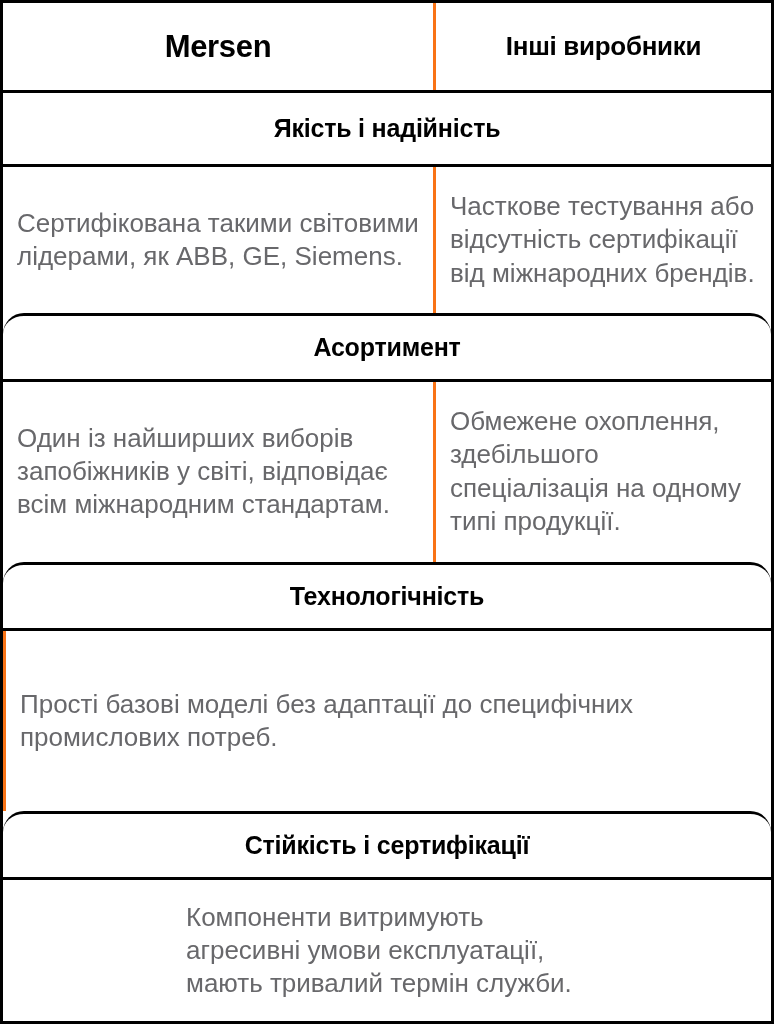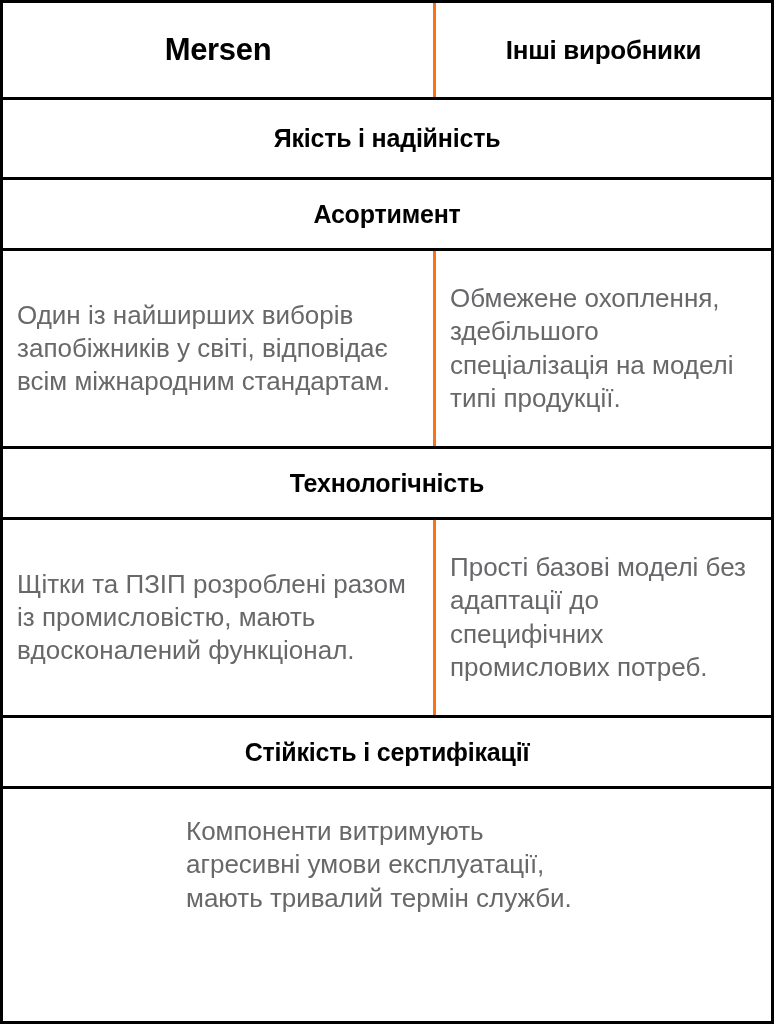--- a/index.html
+++ b/index.html
@@ -87,6 +87,10 @@
   <div class="row section-row section-row-tall">
     <div class="section-title">Якість і надійність</div>
   </div>
+  <div class="row content-row-a">
+    <div class="cell col-left body-cell">Сертифікована такими світовими лідерами, як ABB, GE, Siemens.</div>
+    <div class="cell col-right body-cell">Часткове тестування або відсутність сертифікації від міжнародних брендів.</div>
+  </div>
 
   <div class="row section-row section-row-normal">
     <div class="section-title">Асортимент</div>

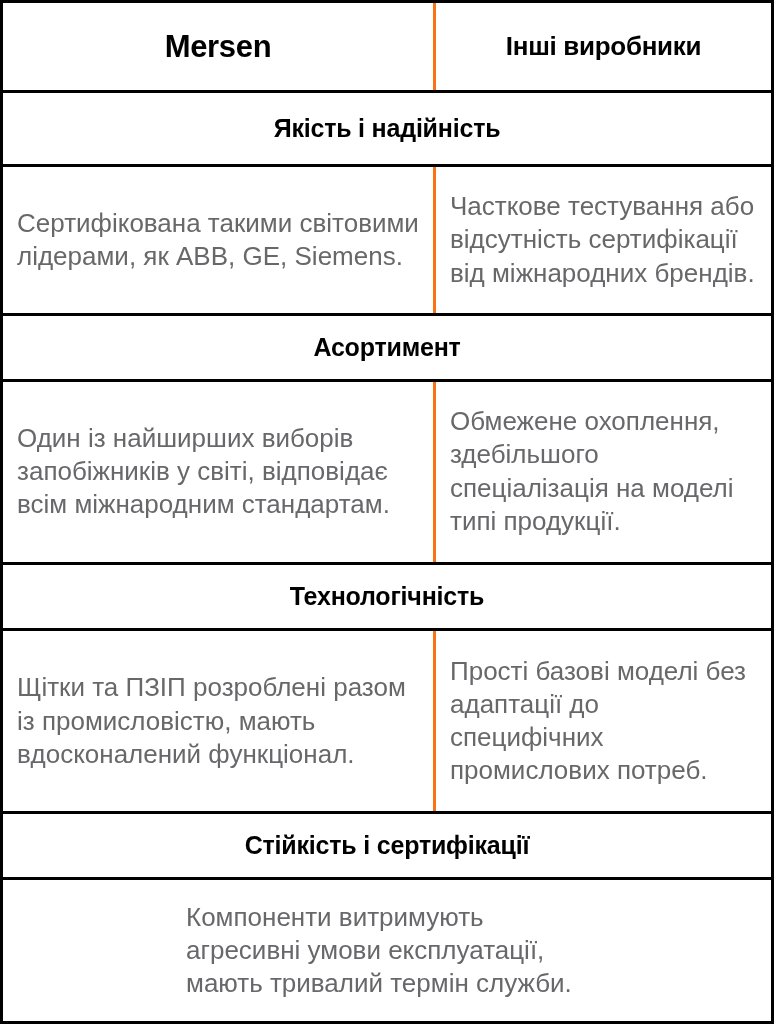--- a/index.html
+++ b/index.html
@@ -54,7 +54,7 @@
     justify-content: flex-start;
   }
   .section-row-tall { height: 80px; }
-  .section-row-normal { height: 71px; }
+  .section-row-normal { height: 71px; border-radius: 21px; }
   .section-title {
     width: 100%;
     text-align: center;

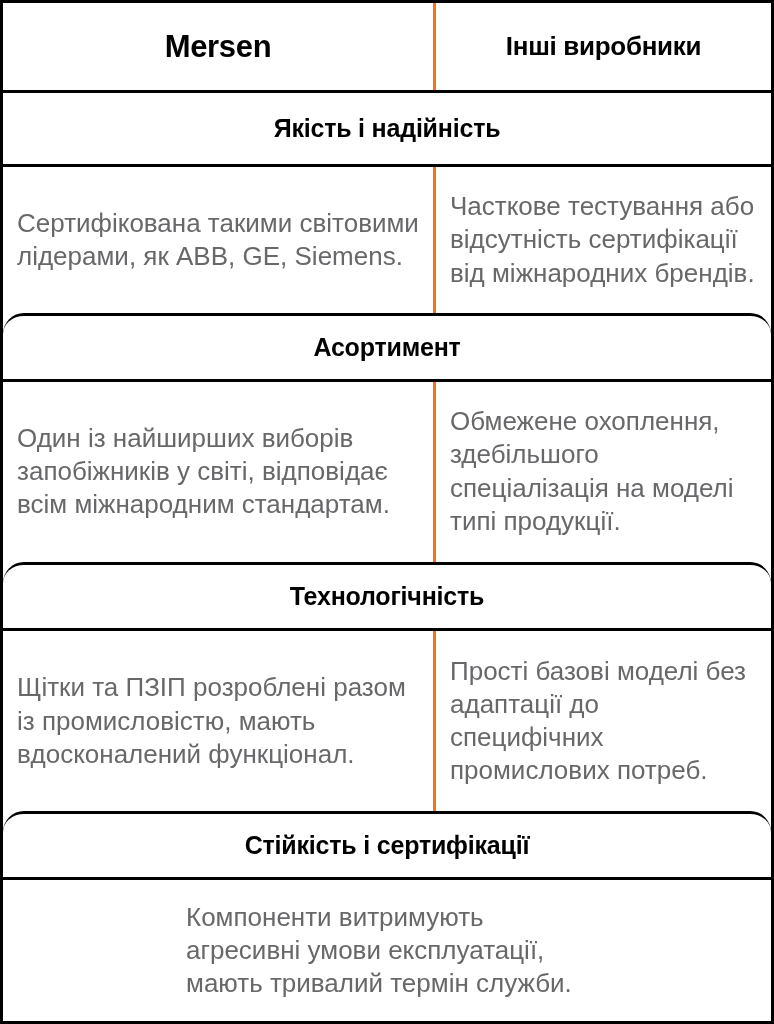--- a/index.html
+++ b/index.html
@@ -97,7 +97,7 @@
   </div>
   <div class="row content-row-b">
     <div class="cell col-left body-cell">Один із найширших виборів запобіжників у світі, відповідає всім міжнародним стандартам.</div>
-    <div class="cell col-right body-cell">Обмежене охоплення, здебільшого спеціалізація на моделі типі продукції.</div>
+    <div class="cell col-right body-cell">Обмежене охоплення, здебільшого спеціалізація на одному типі продукції.</div>
   </div>
 
   <div class="row section-row section-row-normal">

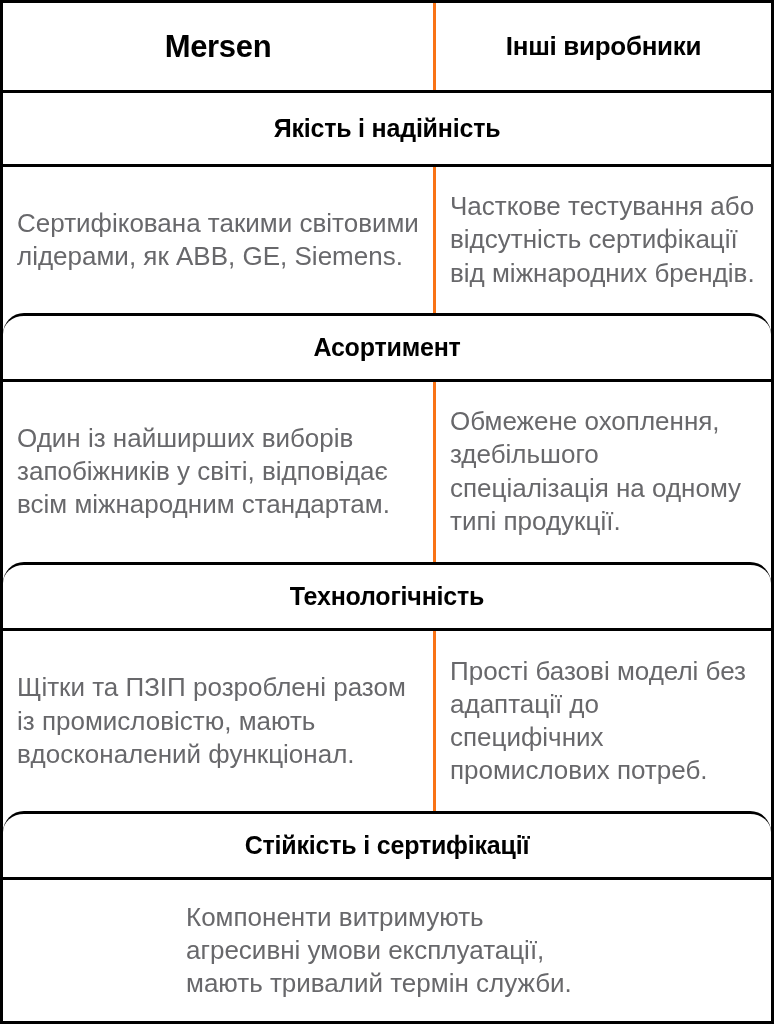--- a/index.html
+++ b/index.html
@@ -104,7 +104,6 @@
     <div class="section-title">Технологічність</div>
   </div>
   <div class="row content-row-b">
-    <div class="cell col-left body-cell">Щітки та ПЗІП розроблені разом із промисловістю, мають вдосконалений функціонал.</div>
     <div class="cell col-right body-cell">Прості базові моделі без адаптації до специфічних промислових потреб.</div>
   </div>
 

